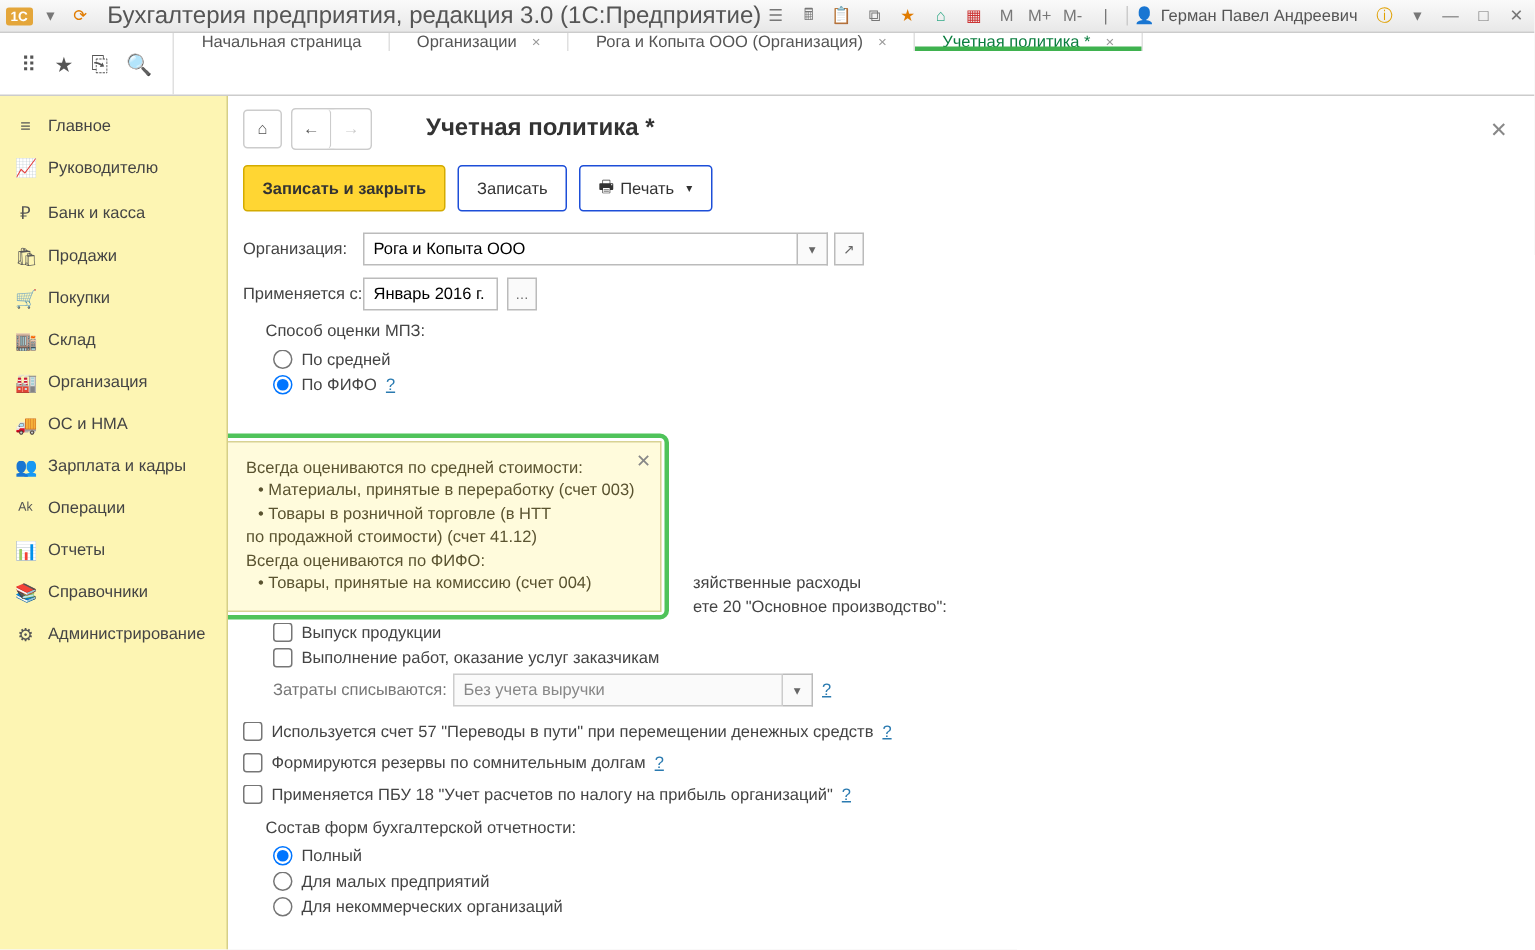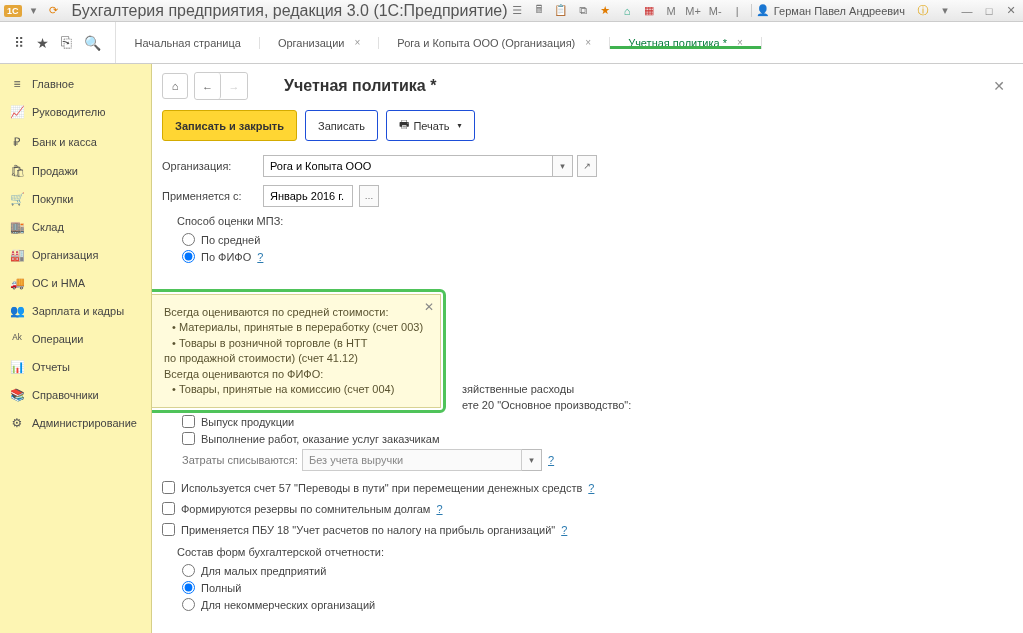--- a/index.html
+++ b/index.html
@@ -19,7 +19,7 @@
   .toolbar-row { height: 42px; background: #fff; border-bottom: 1px solid #ccc; display: flex; align-items: stretch; }
   .tool-icons { display: flex; align-items: center; gap: 12px; padding: 0 14px; border-right: 1px solid #e0e0e0; }
   .tool-icons span { font-size: 14px; color: #555; }
-  .tabs { display: flex; align-items: center; }
+  .tabs { display: flex; align-items: flex-start; }
   .tab { padding: 0 18px; display: flex; align-items: center; color: #555; border-right: 1px solid #e0e0e0; position: relative; cursor: pointer; }
   .tab .close { margin-left: 10px; color: #999; font-size: 10px; }
   .tab.active { color: #0a7d3e; }

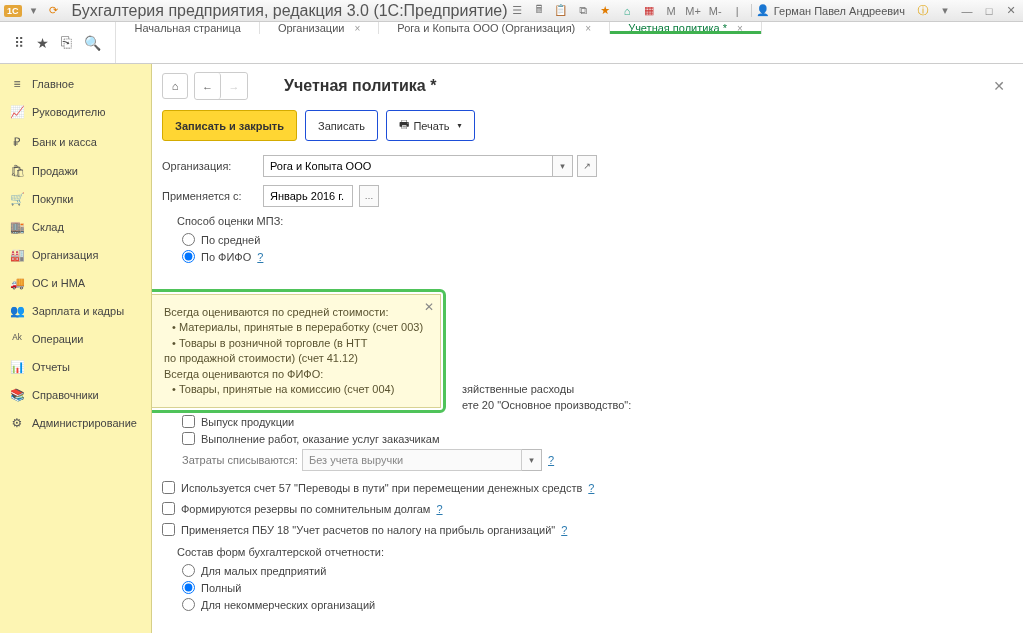--- a/index.html
+++ b/index.html
@@ -42,7 +42,7 @@
   .btn.primary { background: #ffd633; border-color: #d4ab00; font-weight: bold; }
   
   .form-area { padding: 4px 10px; position: relative; }
-  .form-row { display: flex; align-items: center; margin-bottom: 8px; gap: 21px; }
+  .form-row { display: flex; align-items: center; margin-bottom: 8px; }
   .form-label { width: 80px; color: #444; }
   .text-input { border: 1px solid #bbb; padding: 3px 6px; height: 22px; font-size: 11px; }
   .input-group { display: flex; }

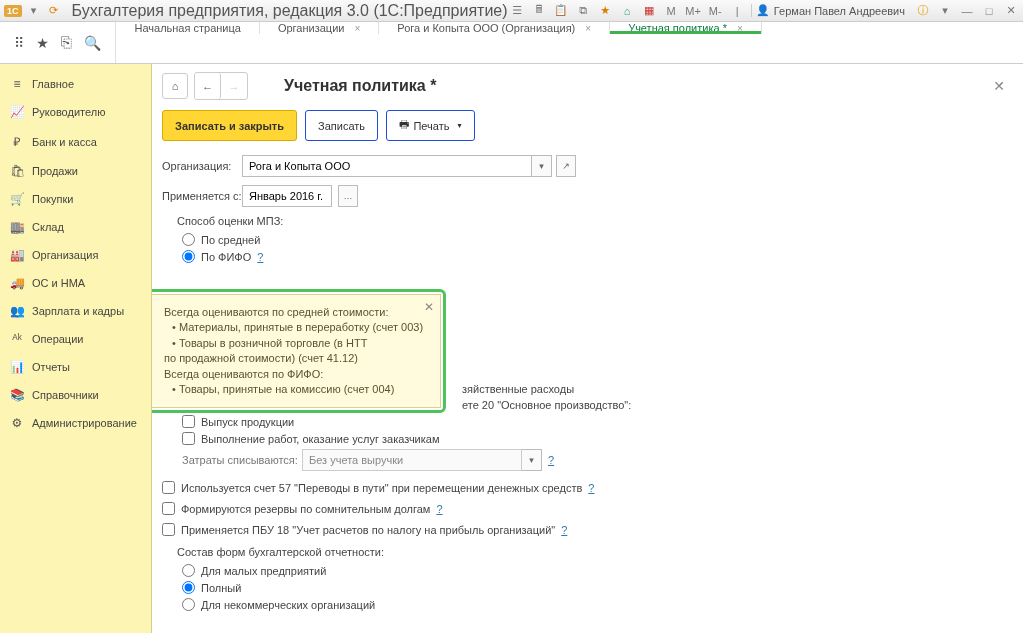--- a/index.html
+++ b/index.html
@@ -287,14 +287,14 @@
 
       <div class="section-label" style="margin-top:10px">Состав форм бухгалтерской отчетности:</div>
       <div class="radio-row">
+          <input type="radio" name="rep" checked="" style="">
+          <span>Полный</span>
+        </div>
+      <div class="radio-row">
           <input type="radio" name="rep" style="">
           <span>Для малых предприятий</span>
         </div>
       <div class="radio-row">
-          <input type="radio" name="rep" checked="" style="">
-          <span>Полный</span>
-        </div>
-      <div class="radio-row">
           <input type="radio" name="rep" style="">
           <span>Для некоммерческих организаций</span>
         </div>

